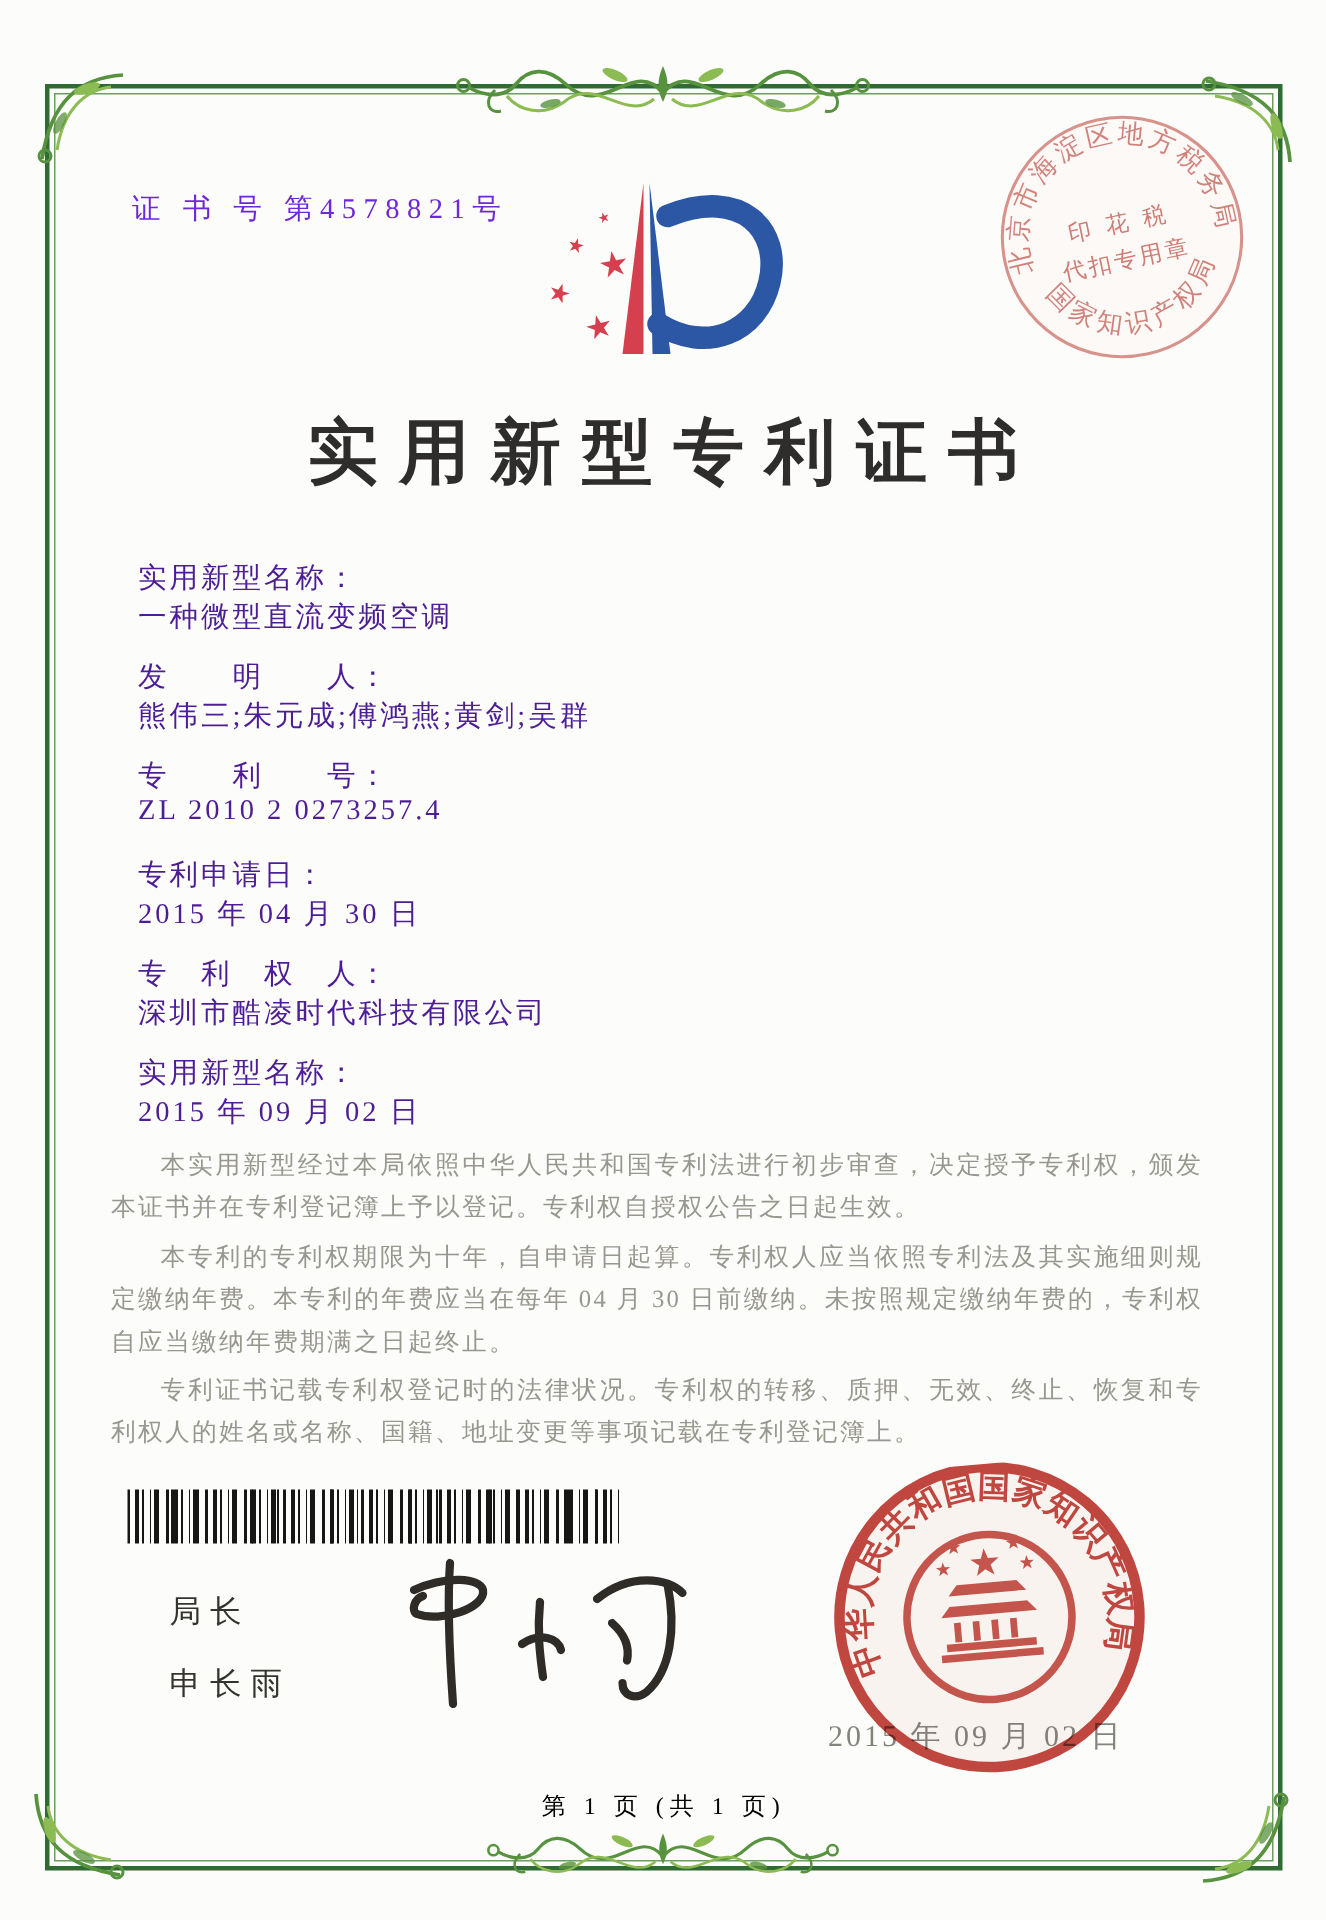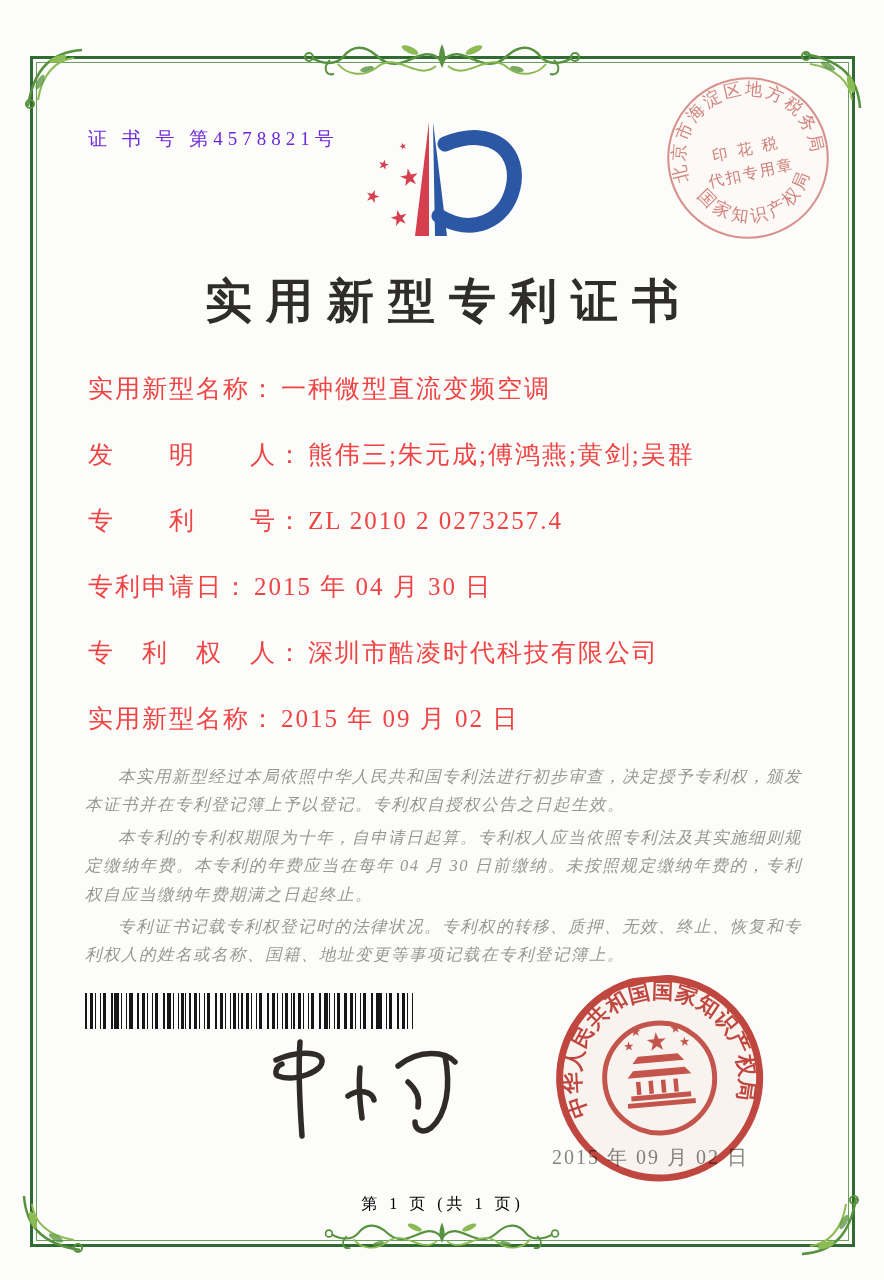--- a/index.html
+++ b/index.html
@@ -47,7 +47,7 @@
   
   .fields{position:absolute;left:88px;top:372px;width:720px;}
   .field{display:flex;align-items:baseline;height:22px;margin-bottom:44px;
-    font-size:25px;color:#ef4444;letter-spacing:2px;white-space:nowrap;}
+    font-size:19px;color:#4c1d95;letter-spacing:2px;white-space:nowrap;flex-direction:column;}
   .field .label{flex:none;}
   .field .value{margin-left:4px;}
   

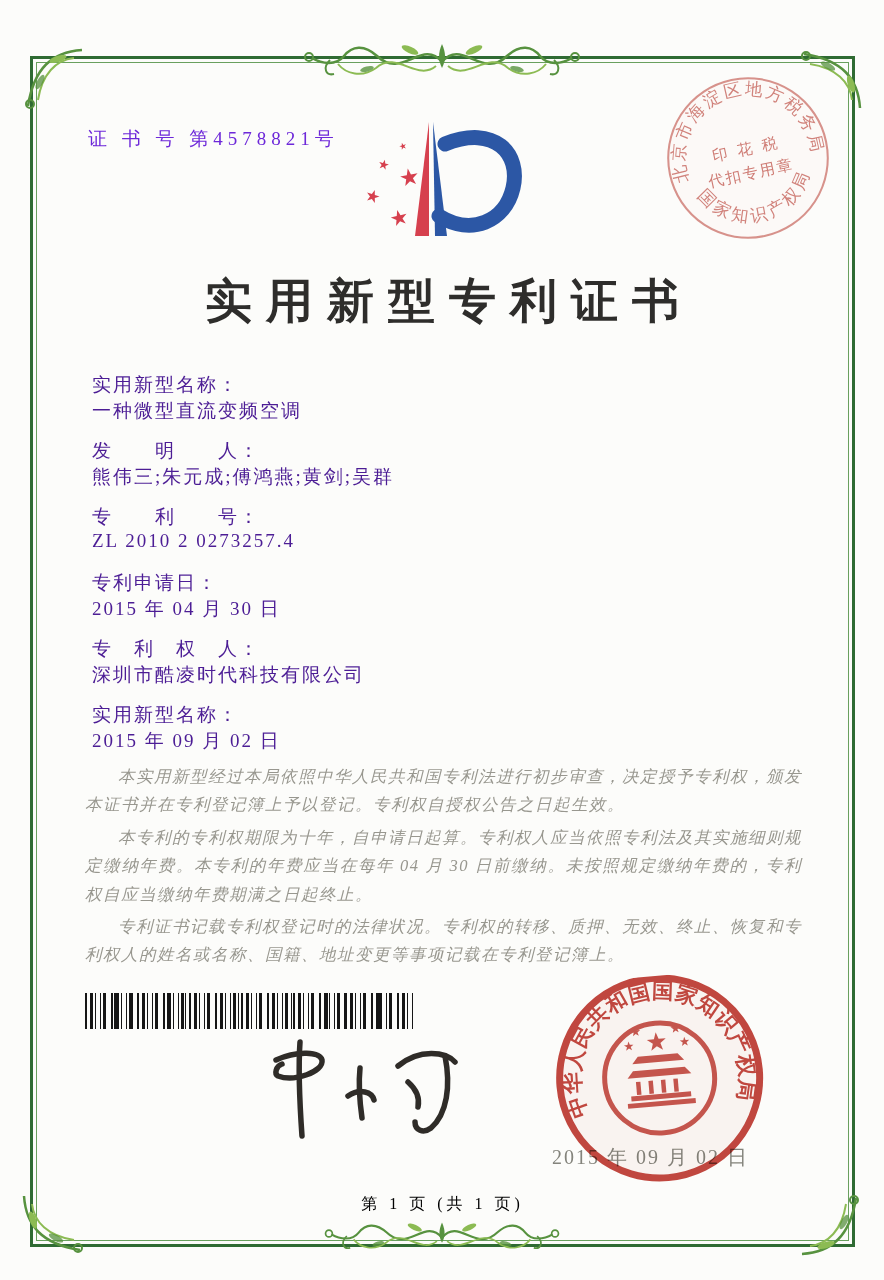--- a/index.html
+++ b/index.html
@@ -51,7 +51,7 @@
   .field .label{flex:none;}
   .field .value{margin-left:4px;}
   
-  .body-text{position:absolute;left:85px;right:82px;top:763px;font-style:italic;}
+  .body-text{position:absolute;left:74px;right:82px;top:763px;}
   .body-text p{
     margin:0 0 4px;text-indent:2em;text-align:justify;
     font-size:16.5px;line-height:1.72;letter-spacing:1.5px;color:#98978f;

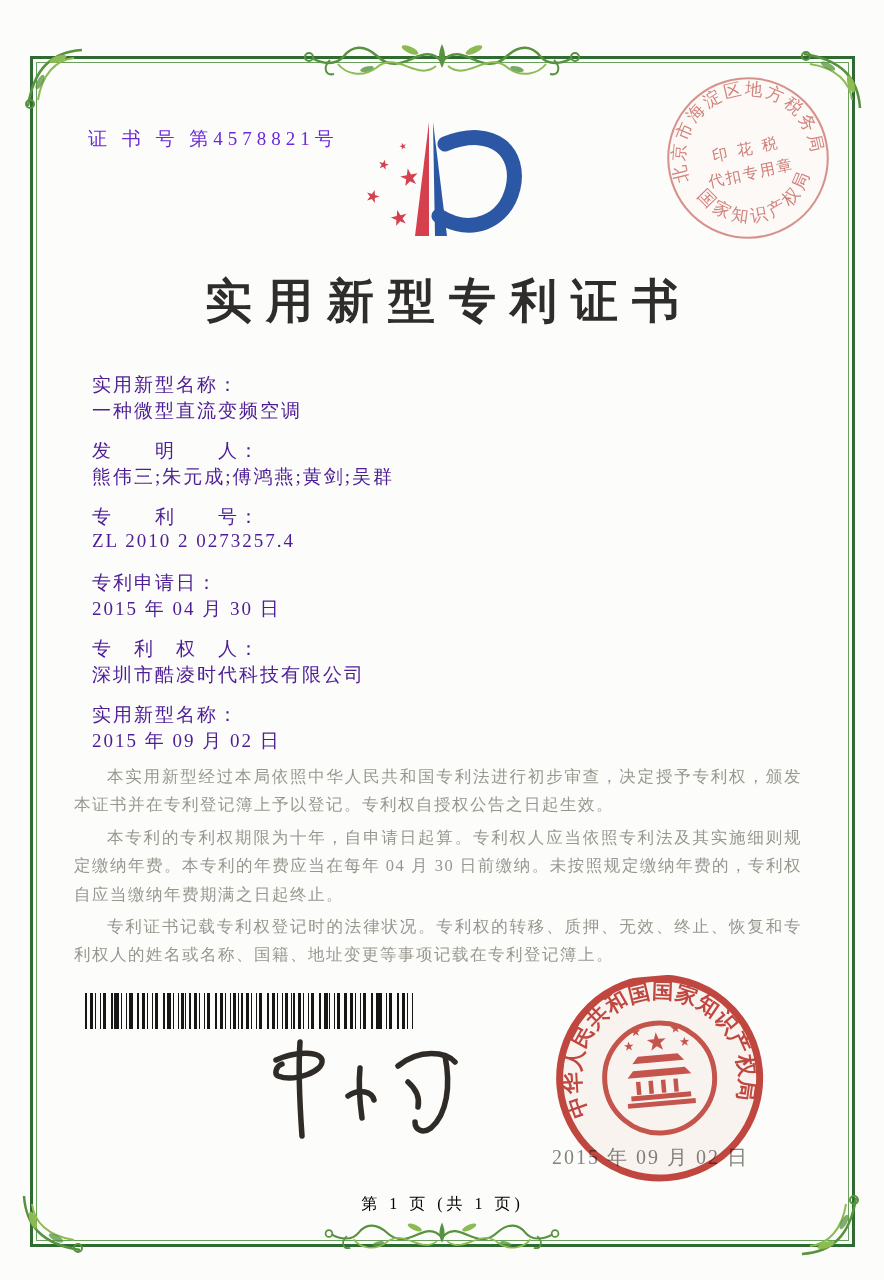--- a/index.html
+++ b/index.html
@@ -200,6 +200,10 @@
 
   <div class="barcode"></div>
 
+  <div class="director">
+    <div>局长</div>
+    <div class="name">申长雨</div>
+  </div>
 
   <svg class="signature" viewBox="0 0 240 125">
     <g stroke="#2f2c28" stroke-width="5.5" fill="none" stroke-linecap="round">

